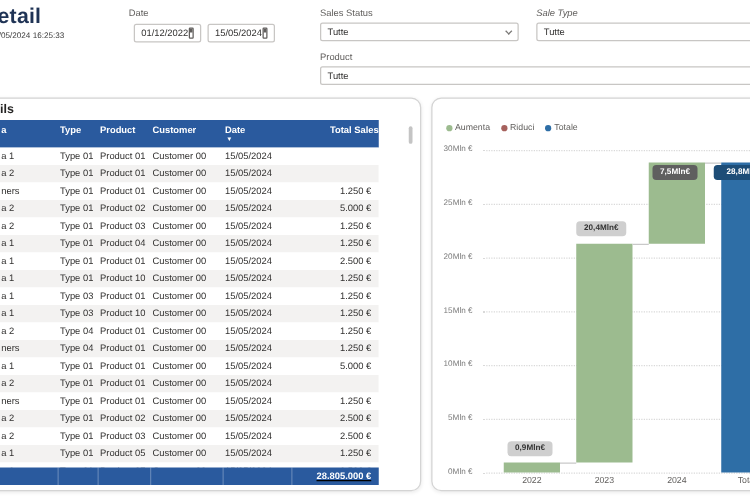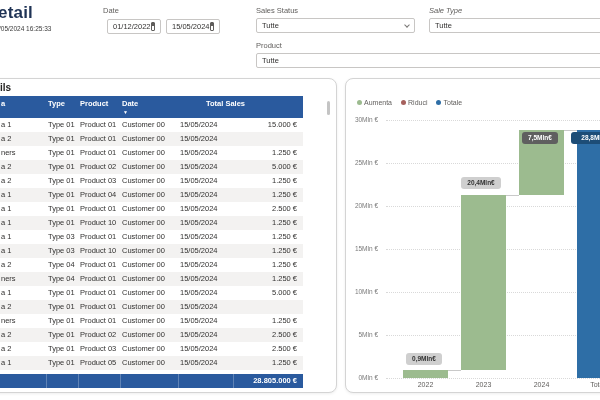--- a/index.html
+++ b/index.html
@@ -104,6 +104,7 @@
       <div class="hc c-area">a</div>
       <div class="hc c-type">Type</div>
       <div class="hc c-product">Product</div>
+      <div class="hc c-customer">Customer</div>
       <div class="hc c-date">Date<div class="sort">▼</div></div>
       <div class="hc c-total">Total Sales</div>
     </div>

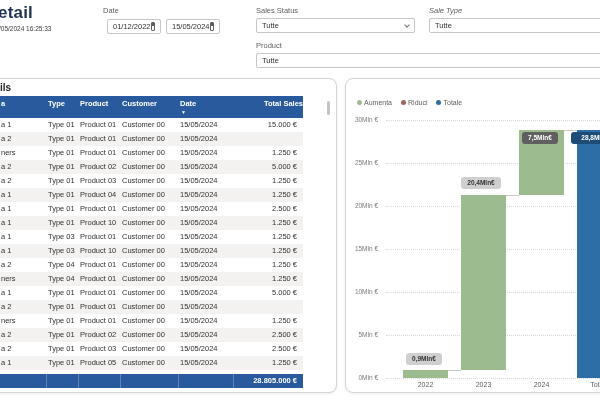--- a/index.html
+++ b/index.html
@@ -115,7 +115,6 @@
         <div class="tc c-product">Product 01</div>
         <div class="tc c-customer">Customer 00</div>
         <div class="tc c-date">15/05/2024</div>
-        <div class="tc c-total">15.000 €</div>
       </div>
       <div class="t-row">
         <div class="tc c-area">a 2</div>

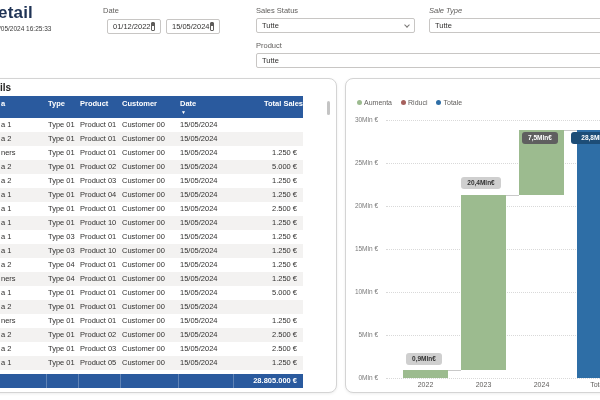--- a/index.html
+++ b/index.html
@@ -41,7 +41,7 @@
   .c-customer { width:58px; }
   .c-date { width:55px; }
   .c-total { width:70px; text-align:right; padding-right:6px; padding-left:0 !important; }
-  .t-total { left:0; top:374px; width:303px; height:14px; background:#2a5a9e; display:flex; }
+  .t-total { left:0; top:374px; width:303px; height:14px; background:#2a5a9e; display:flex;text-decoration:underline; }
   .t-total .tc { font-size:7.5px; font-weight:700; color:#fff; line-height:14px; border-left:1px solid rgba(255,255,255,.25); }
   .t-total .tc:first-child { border-left:none; }
   .scrollbar-thumb { left:327px; top:101px; width:3px; height:14px; background:#c4c4c4; border-radius:2px; }

